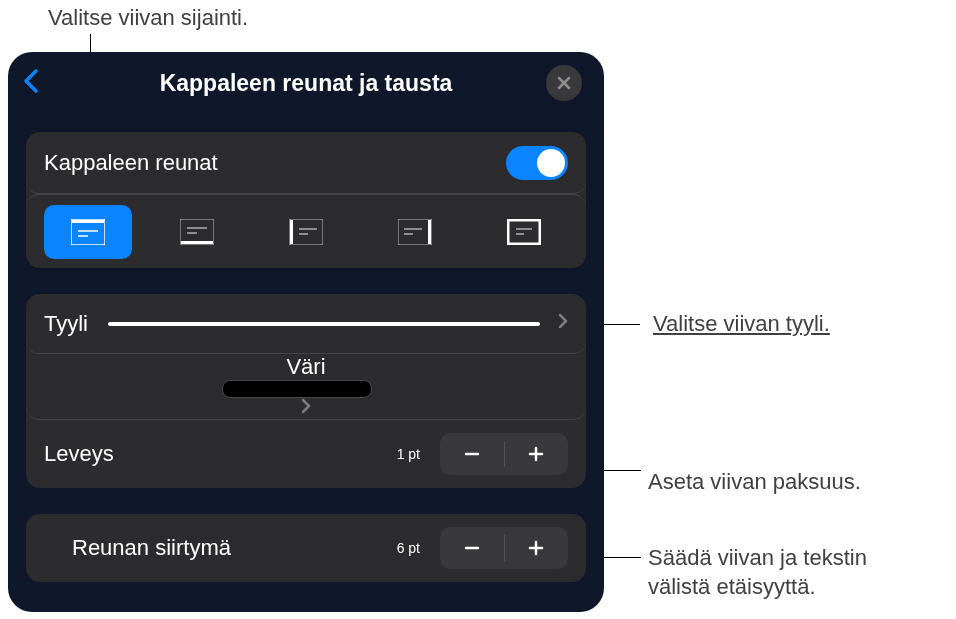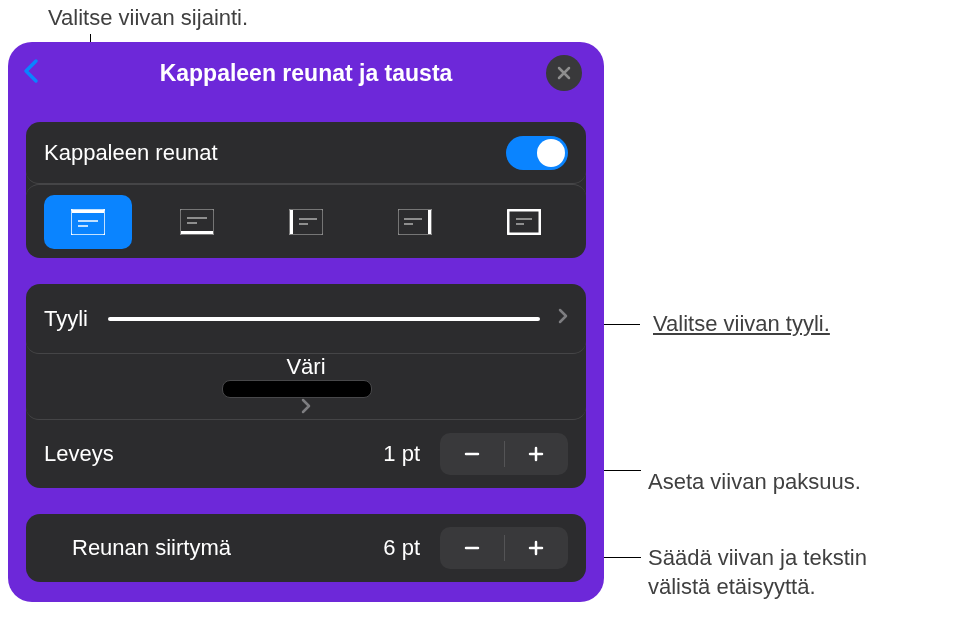--- a/index.html
+++ b/index.html
@@ -30,10 +30,10 @@
     .panel {
       position: absolute;
       left: 8px;
-      top: 42px;
+      top: 52px;
       width: 596px;
       height: 560px;
-      background: #6d28d9;
+      background: #0f172a;
       border-radius: 24px;
       overflow: hidden;
     }

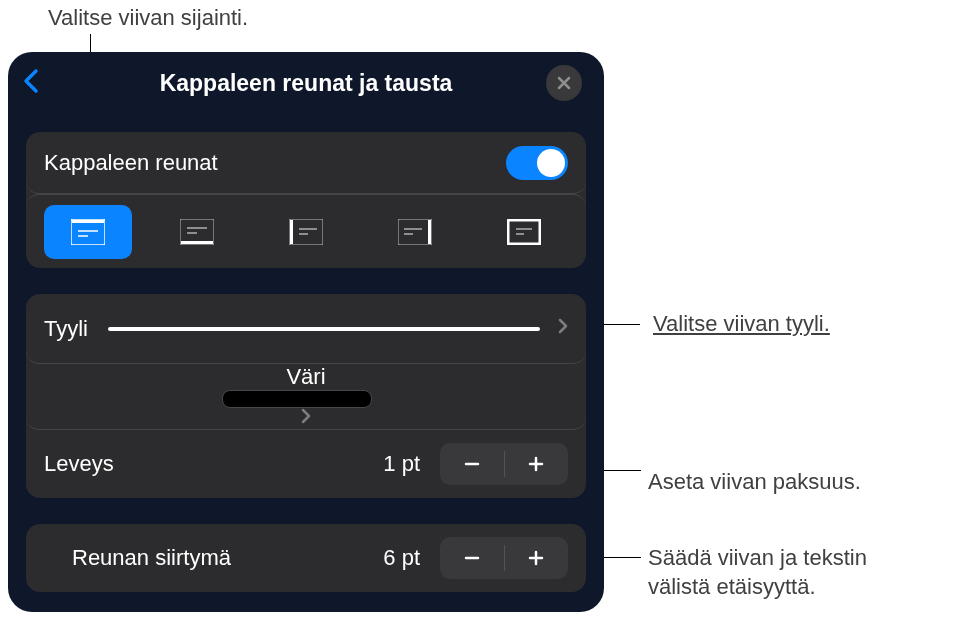--- a/index.html
+++ b/index.html
@@ -261,7 +261,7 @@
     </div>
 
     <div class="section">
-      <div class="row" style="height:70px;text-align:right;">
+      <div class="row" style="height:60px;text-align:right;">
         <div>Tyyli</div>
         <div class="style-preview"></div>
         <div class="chevron">

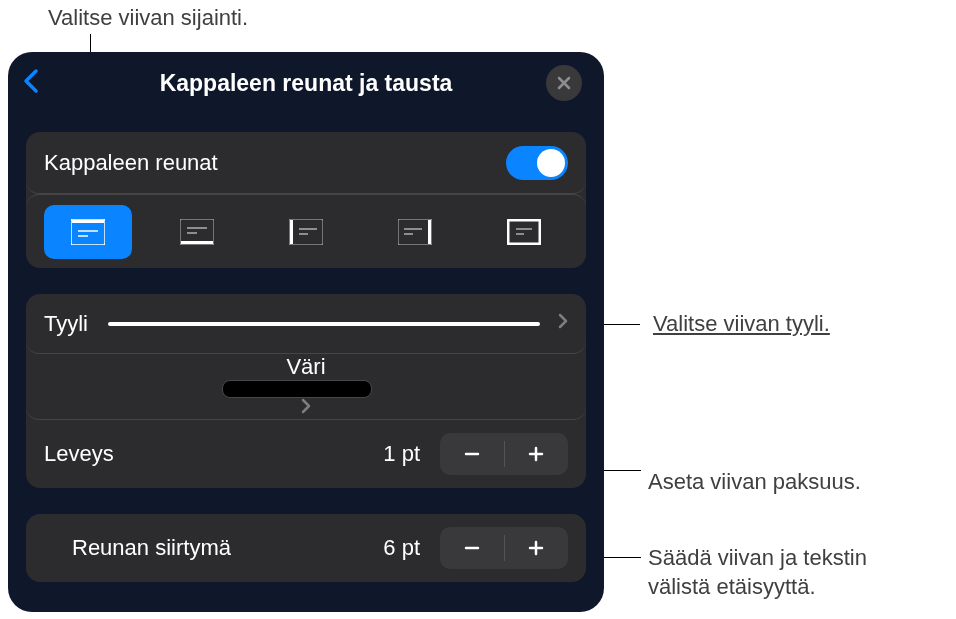--- a/index.html
+++ b/index.html
@@ -150,7 +150,7 @@
       margin-right: 18px;
     }
     .value-display {
-      font-size: 22px;
+      font-size: 14px;
       color: #fff;
       margin-right: 20px;
       min-width: 45px;

